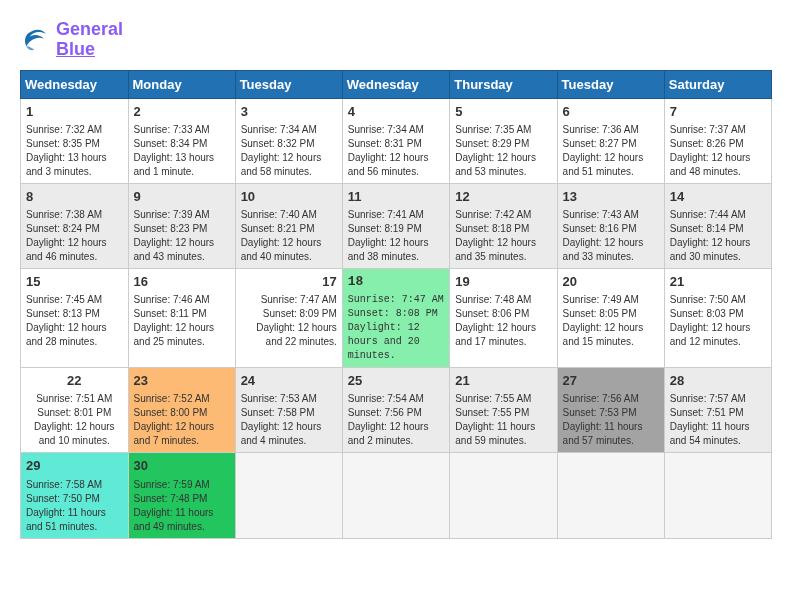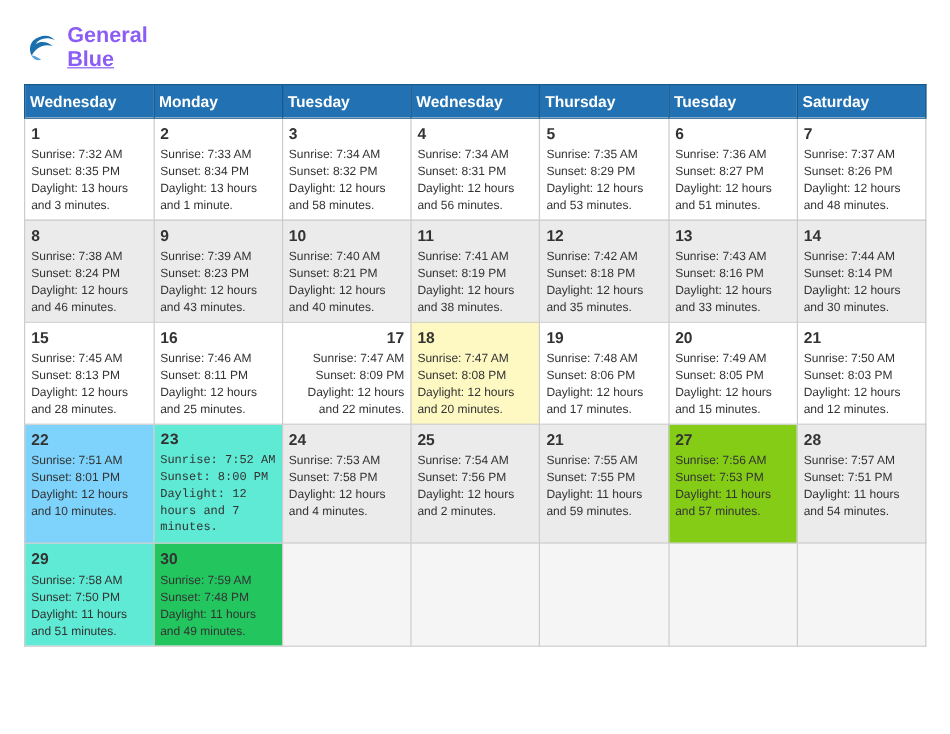--- a/index.html
+++ b/index.html
@@ -186,7 +186,7 @@
           <span class="day-number">17</span>
           <div class="day-content">Sunrise: 7:47 AM<br>Sunset: 8:09 PM<br>Daylight: 12 hours and 22 minutes.</div>
         </td>
-        <td style="background: #fef9c3;">
+        <td style="background: #86efac; font-family: Liberation Mono, monospace;">
           <span class="day-number">18</span>
           <div class="day-content">Sunrise: 7:47 AM<br>Sunset: 8:08 PM<br>Daylight: 12 hours and 20 minutes.</div>
         </td>

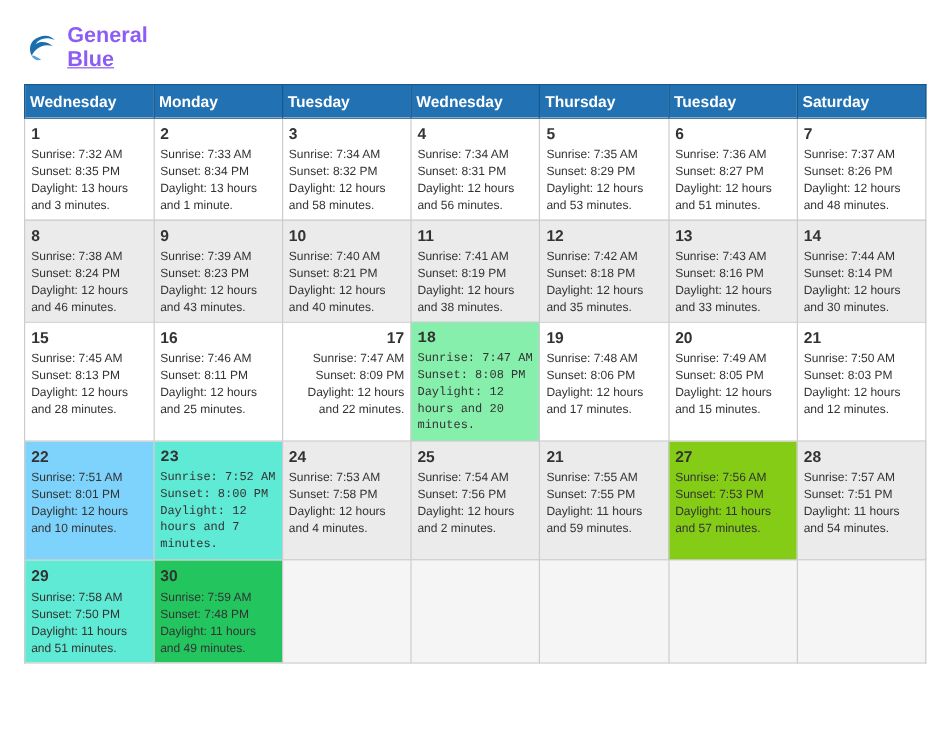--- a/index.html
+++ b/index.html
@@ -204,7 +204,7 @@
         </td>
       </tr>
       <tr style="background: rgb(235, 235, 235);">
-        <td style="background: #7dd3fc;">
+        <td style="background: #ffffff; text-align: center;">
           <span class="day-number">22</span>
           <div class="day-content">Sunrise: 7:51 AM<br>Sunset: 8:01 PM<br>Daylight: 12 hours and 10 minutes.</div>
         </td>

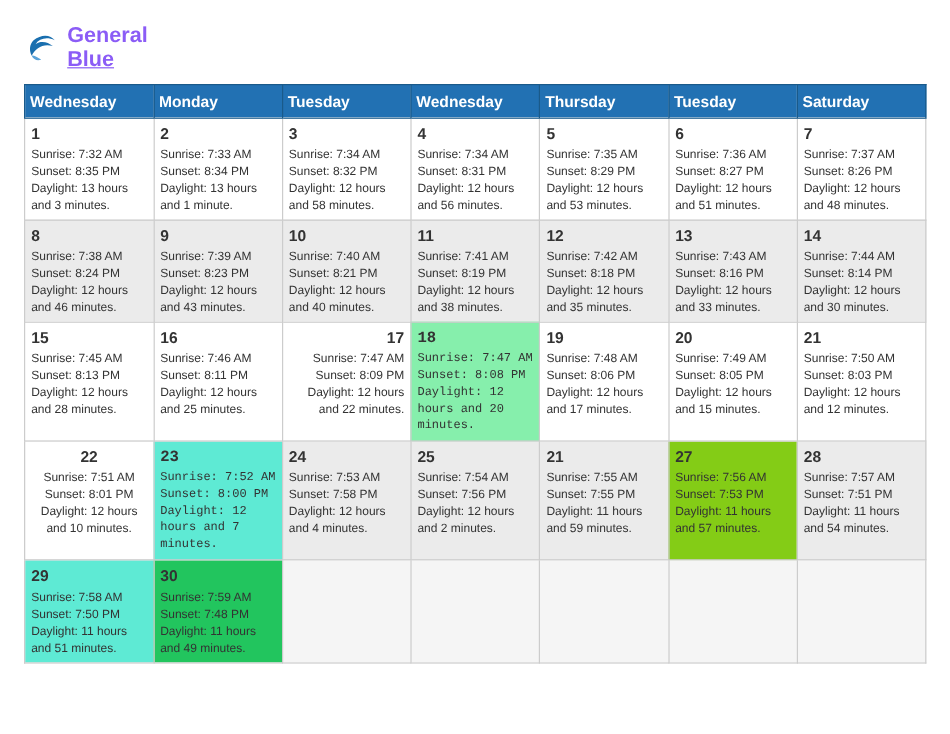--- a/index.html
+++ b/index.html
@@ -208,7 +208,7 @@
           <span class="day-number">22</span>
           <div class="day-content">Sunrise: 7:51 AM<br>Sunset: 8:01 PM<br>Daylight: 12 hours and 10 minutes.</div>
         </td>
-        <td style="background: #5eead4; font-family: Liberation Mono, monospace;">
+        <td style="background: #fdba74;">
           <span class="day-number">23</span>
           <div class="day-content">Sunrise: 7:52 AM<br>Sunset: 8:00 PM<br>Daylight: 12 hours and 7 minutes.</div>
         </td>

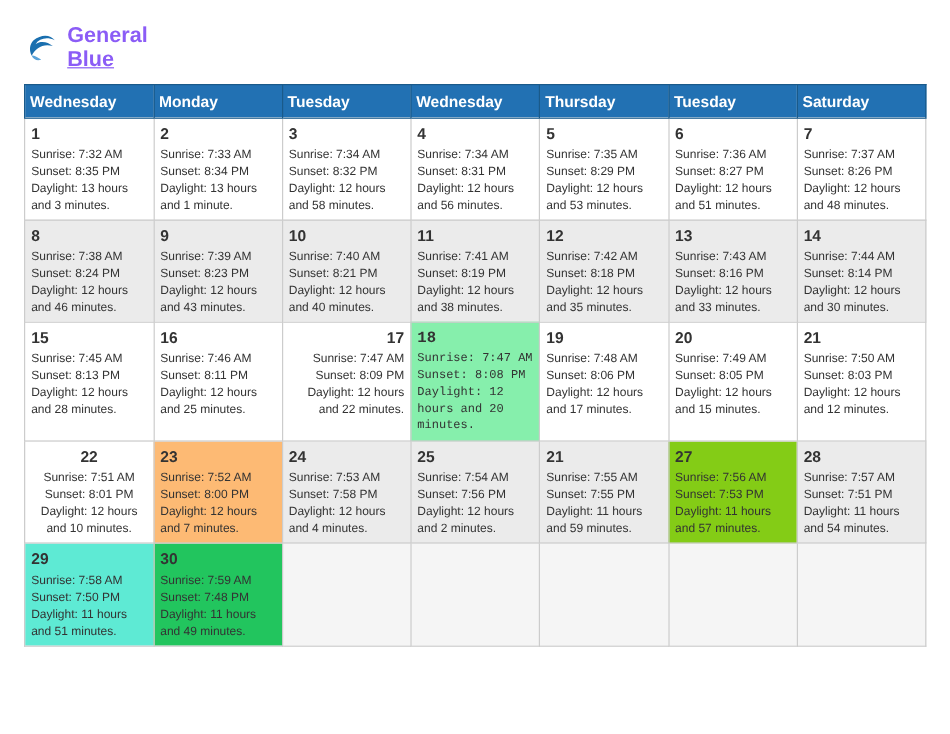--- a/index.html
+++ b/index.html
@@ -224,7 +224,7 @@
           <span class="day-number">21</span>
           <div class="day-content">Sunrise: 7:55 AM<br>Sunset: 7:55 PM<br>Daylight: 11 hours and 59 minutes.</div>
         </td>
-        <td style="background: #84cc16;">
+        <td style="background: #a3a3a3;">
           <span class="day-number">27</span>
           <div class="day-content">Sunrise: 7:56 AM<br>Sunset: 7:53 PM<br>Daylight: 11 hours and 57 minutes.</div>
         </td>

